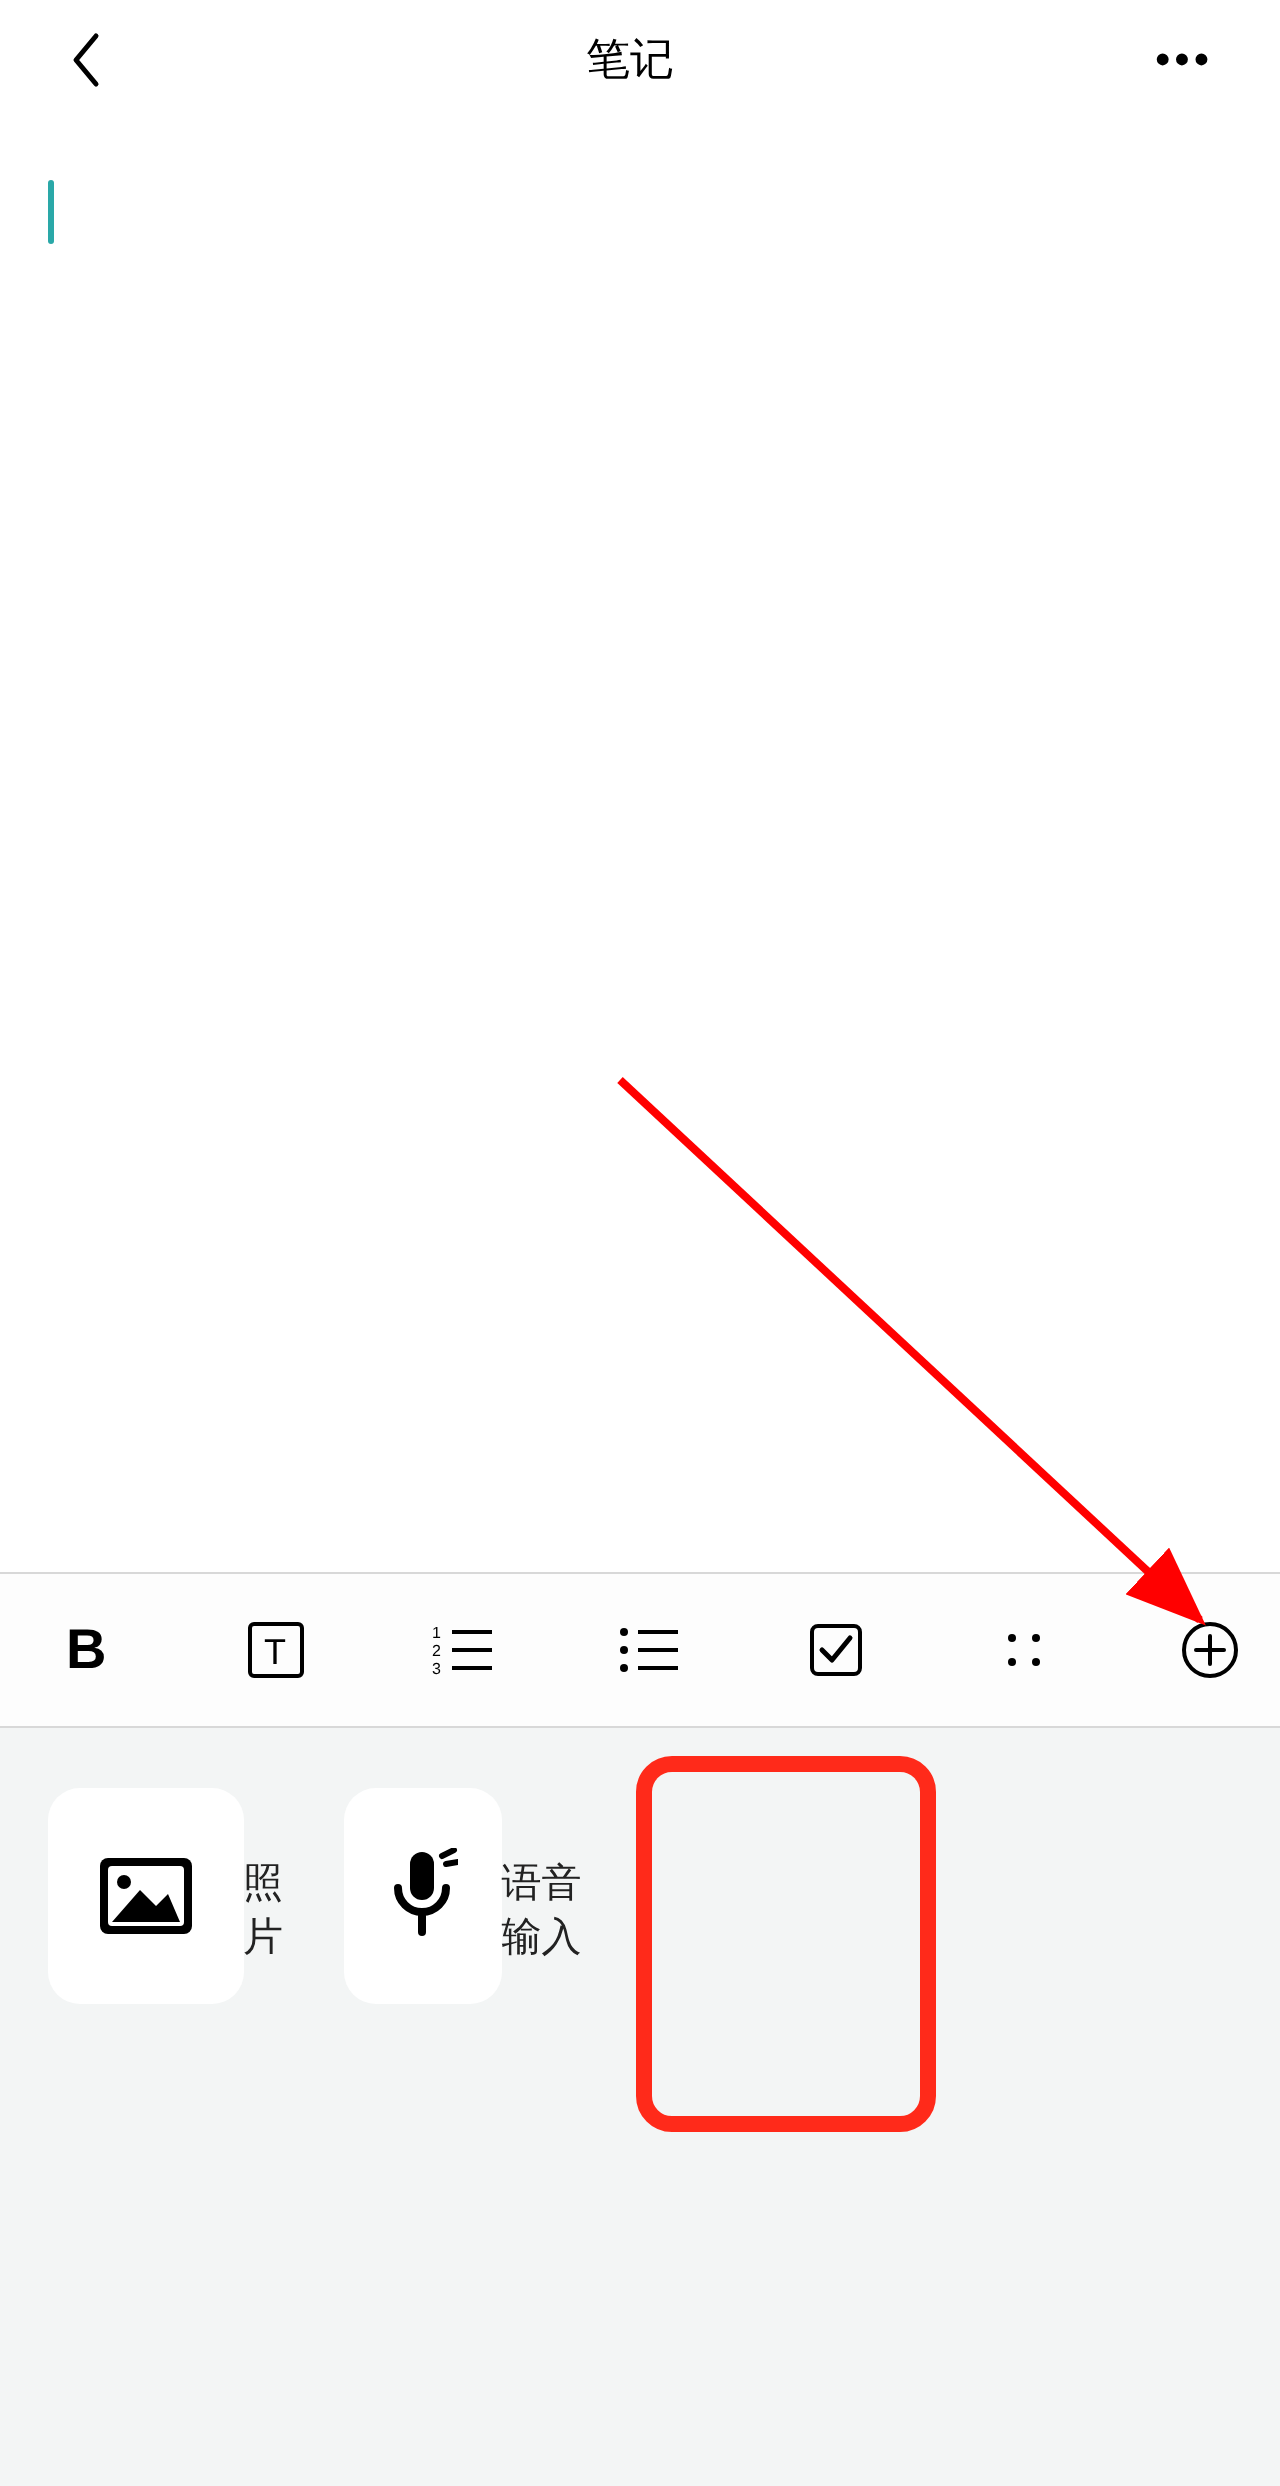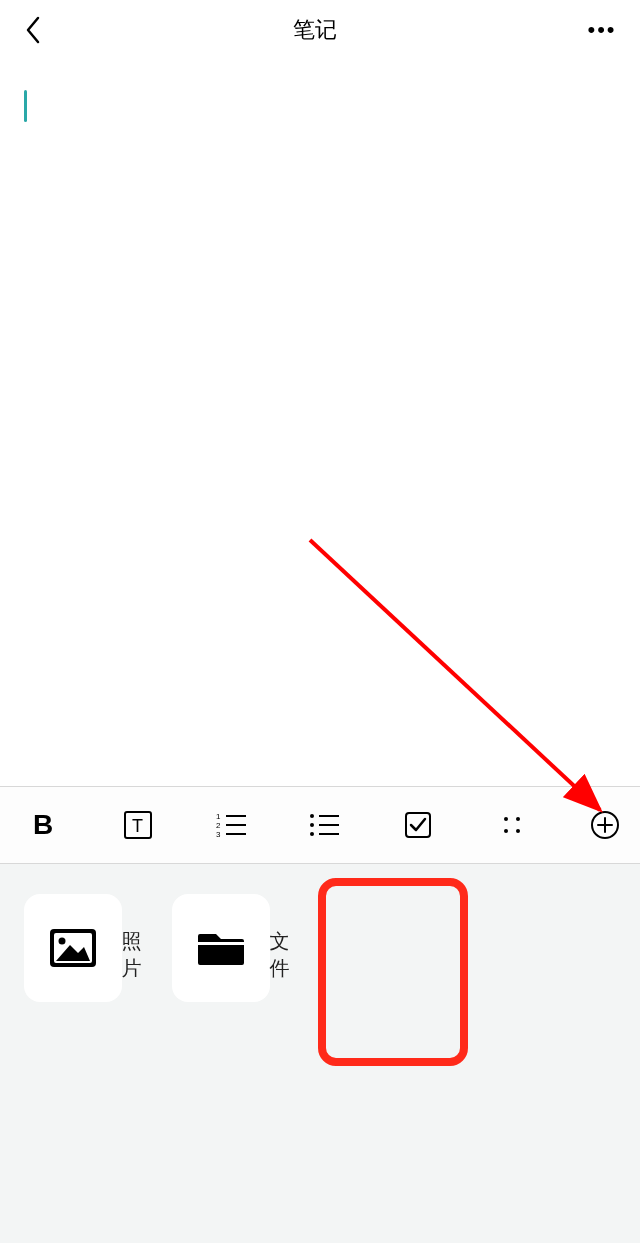--- a/index.html
+++ b/index.html
@@ -16,7 +16,7 @@
       display: flex;
       align-items: center;
       justify-content: space-between;
-      padding: 0 18px;
+      padding: 0 28px;
     }
     .back-btn { width: 30px; height: 30px; display: flex; align-items: center; justify-content: center; cursor: pointer; }
     .title { font-size: 22px; font-weight: 500; color: #000; }

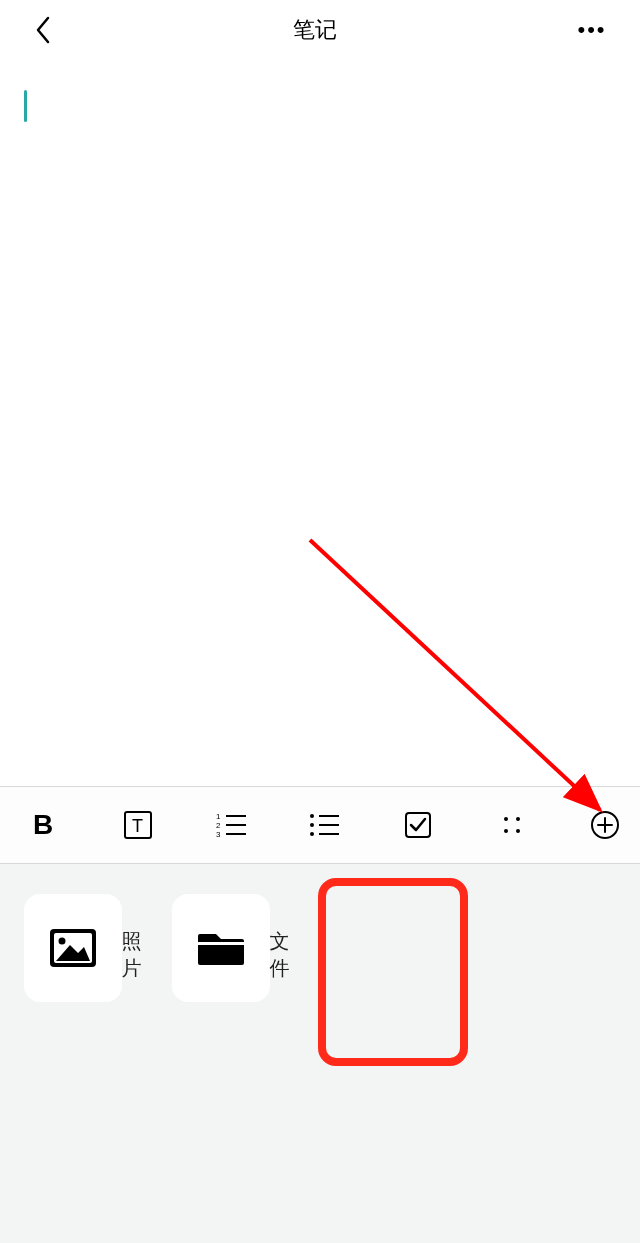--- a/index.html
+++ b/index.html
@@ -199,6 +199,17 @@
 
 
 
+    <div class="cell">
+      <div class="icon-box">
+        <svg width="36" height="48" viewBox="0 0 36 48">
+          <rect x="12" y="2" width="12" height="24" rx="6" fill="#000"></rect>
+          <path d="M6 20 a12 12 0 0 0 24 0" fill="none" stroke="#000" stroke-width="4" stroke-linecap="round"></path>
+          <line x1="18" y1="34" x2="18" y2="42" stroke="#000" stroke-width="4" stroke-linecap="round"></line>
+          <path d="M28 4 l6 -3 M30 8 l6 -1" stroke="#000" stroke-width="3" stroke-linecap="round"></path>
+        </svg>
+      </div>
+      <div class="cell-label">语音输入</div>
+    </div>
 
     <div class="cell">
       <div class="icon-box">

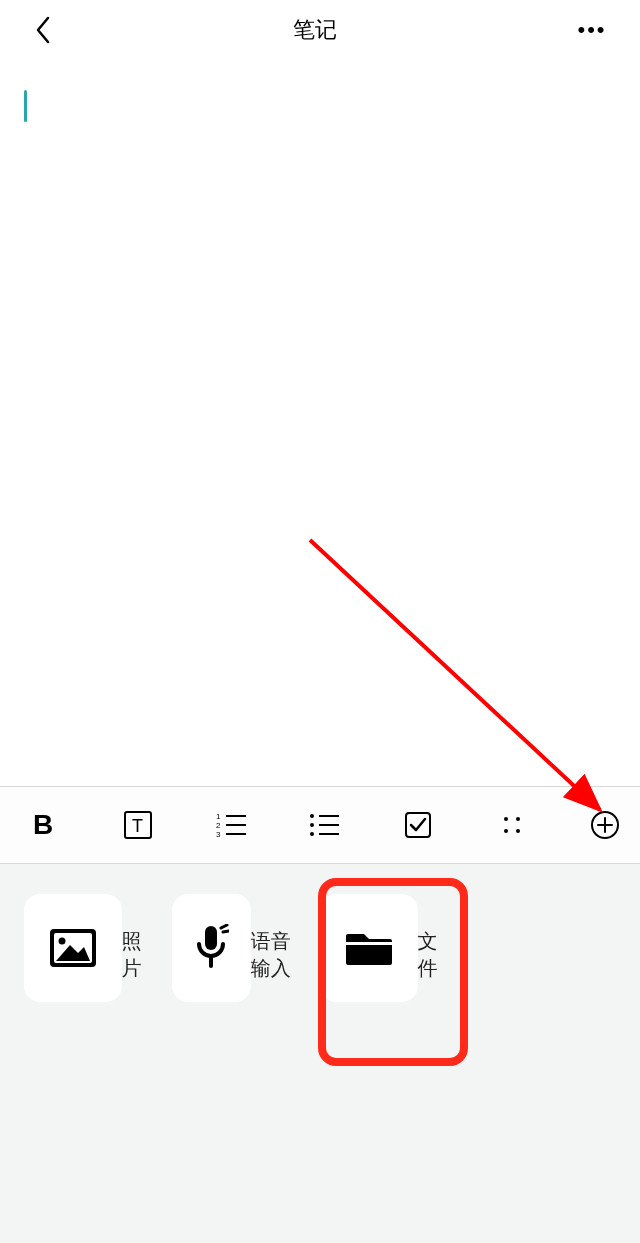--- a/index.html
+++ b/index.html
@@ -211,15 +211,6 @@
       <div class="cell-label">语音输入</div>
     </div>
 
-    <div class="cell">
-      <div class="icon-box">
-        <svg width="50" height="40" viewBox="0 0 50 40">
-          <path d="M4 6 h16 l5 5 h21 a2 2 0 0 1 2 2 v22 a2 2 0 0 1 -2 2 h-42 a2 2 0 0 1 -2 -2 v-27 a2 2 0 0 1 2 -2 z" fill="#000"></path>
-          <rect x="2" y="14" width="46" height="3" fill="#fff"></rect>
-        </svg>
-      </div>
-      <div class="cell-label">文件</div>
-    </div>
 
 
   </div>

